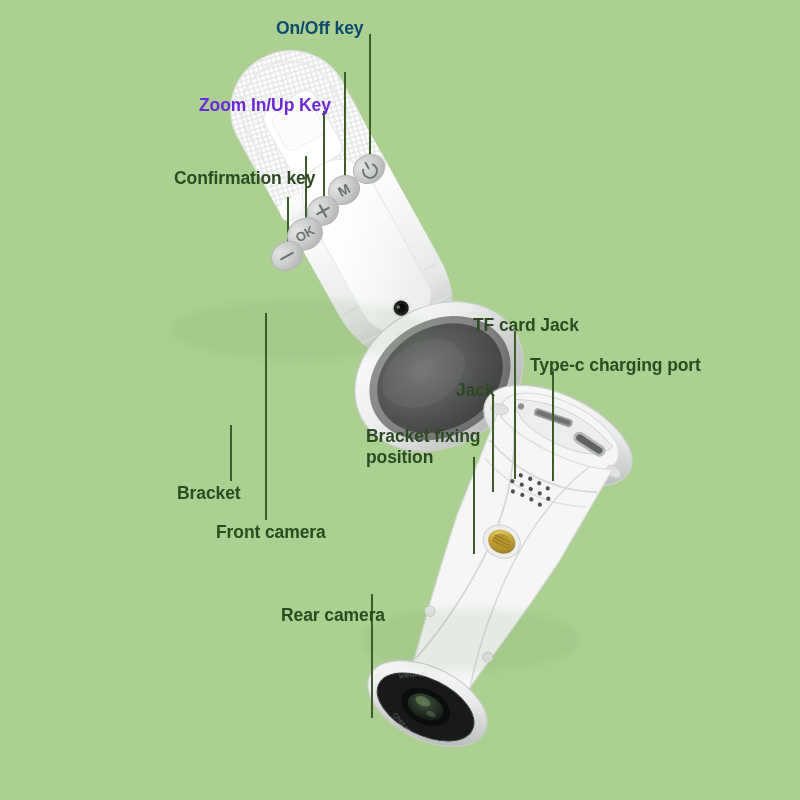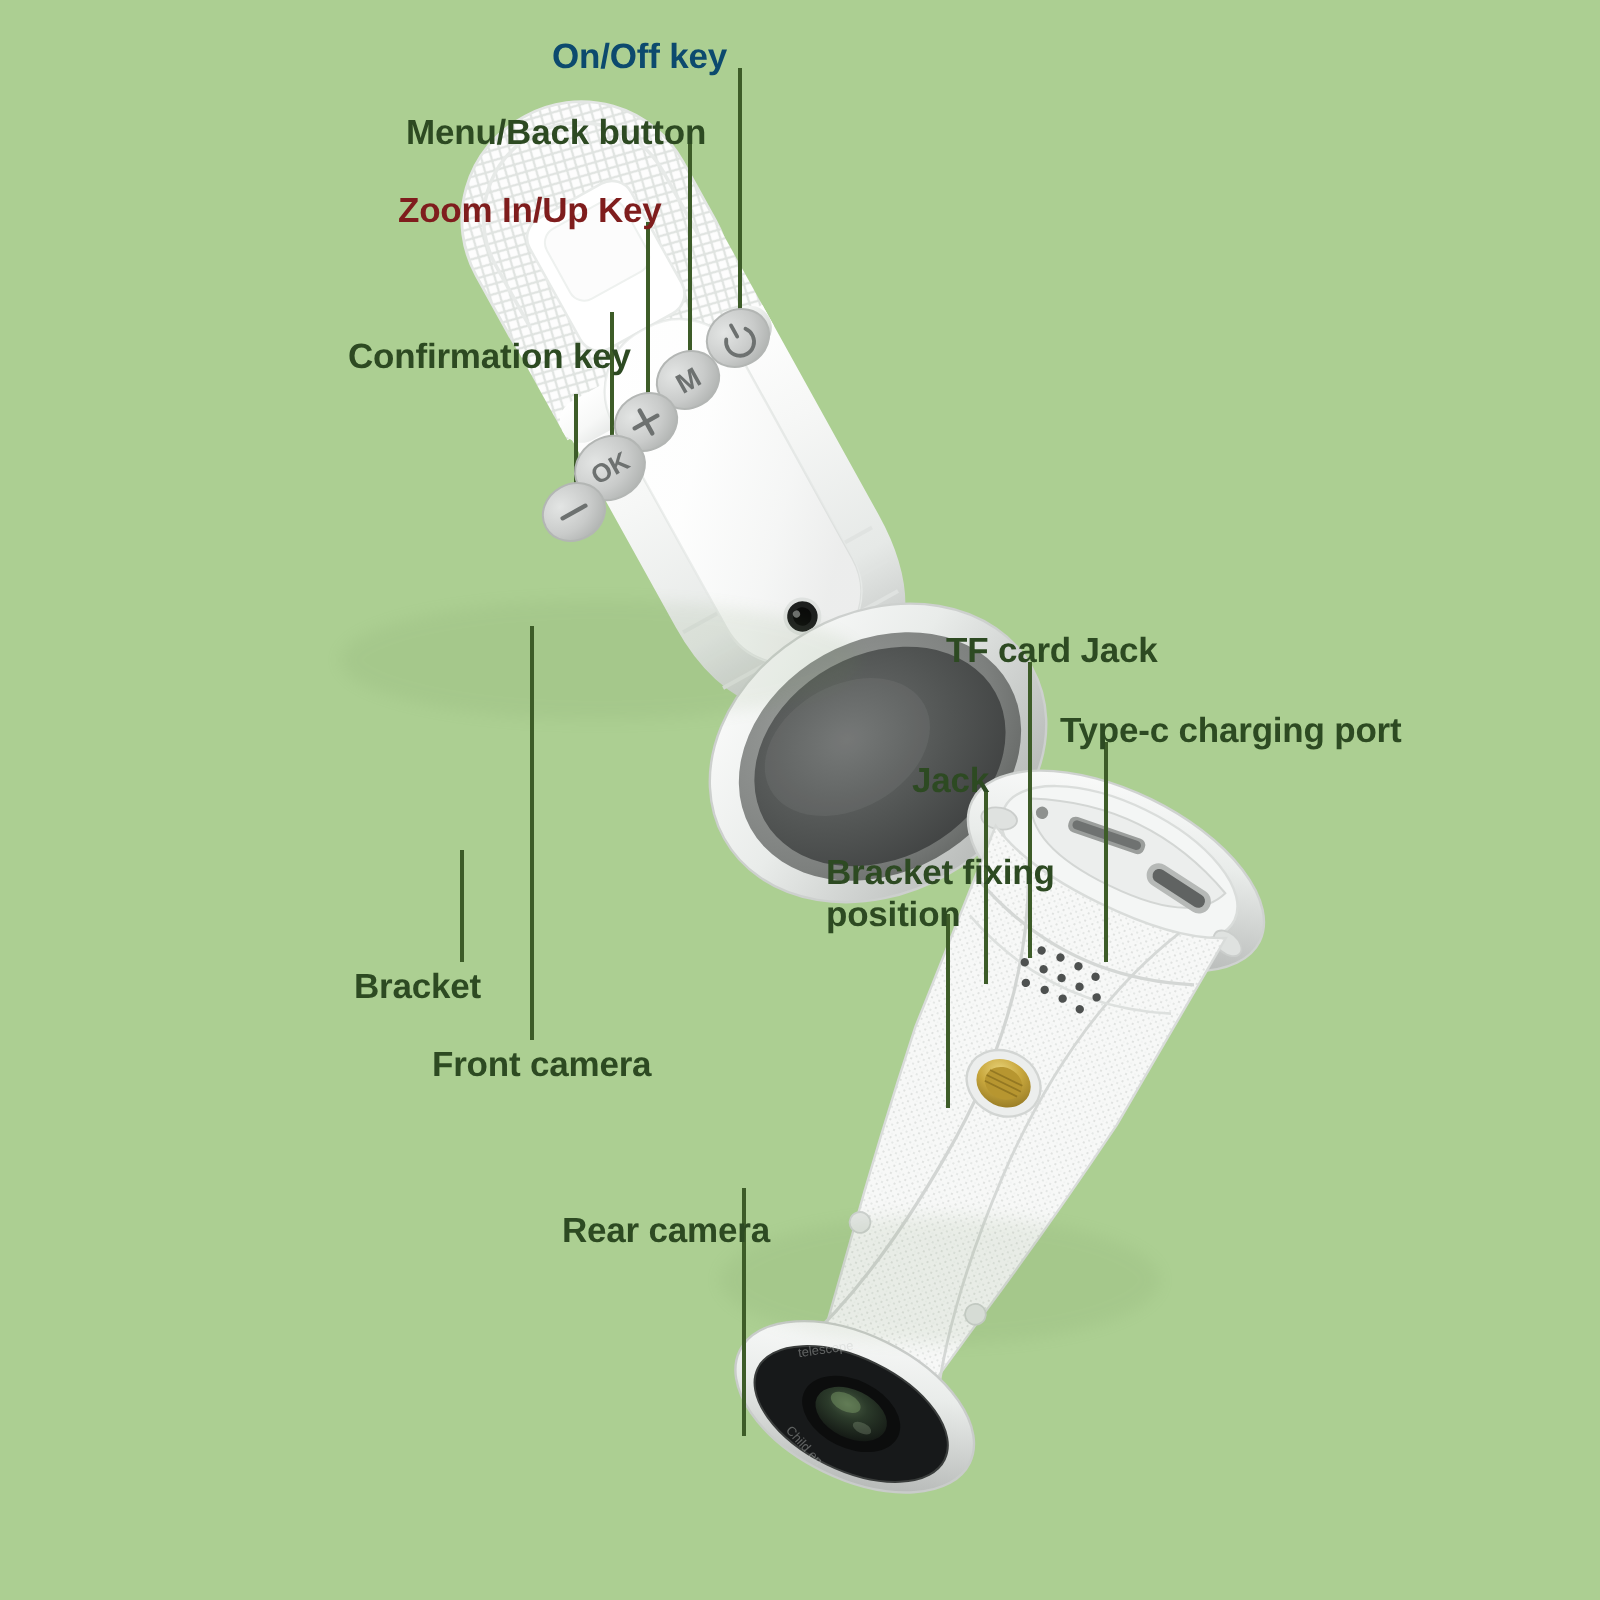--- a/index.html
+++ b/index.html
@@ -300,7 +300,6 @@
   </svg>
 
   <div class="label" style="left: 276px; top: 18px; color: #0c4a6e;">On/Off key</div>
-  <div class="label" style="left: 203px; top: 56px; color: rgb(45, 74, 34);">Menu/Back button</div>
   <div class="label" style="left: 199px; top: 95px; color: #7f1d1d; text-align: right;">Zoom In/Up Key</div>
   <div class="label" style="left: 174px; top: 140px; color: rgb(45, 74, 34); margin-top: 28px;">Confirmation key</div>
   <div class="label" style="left: 177px; top: 483px; color: rgb(45, 74, 34);">Bracket</div>

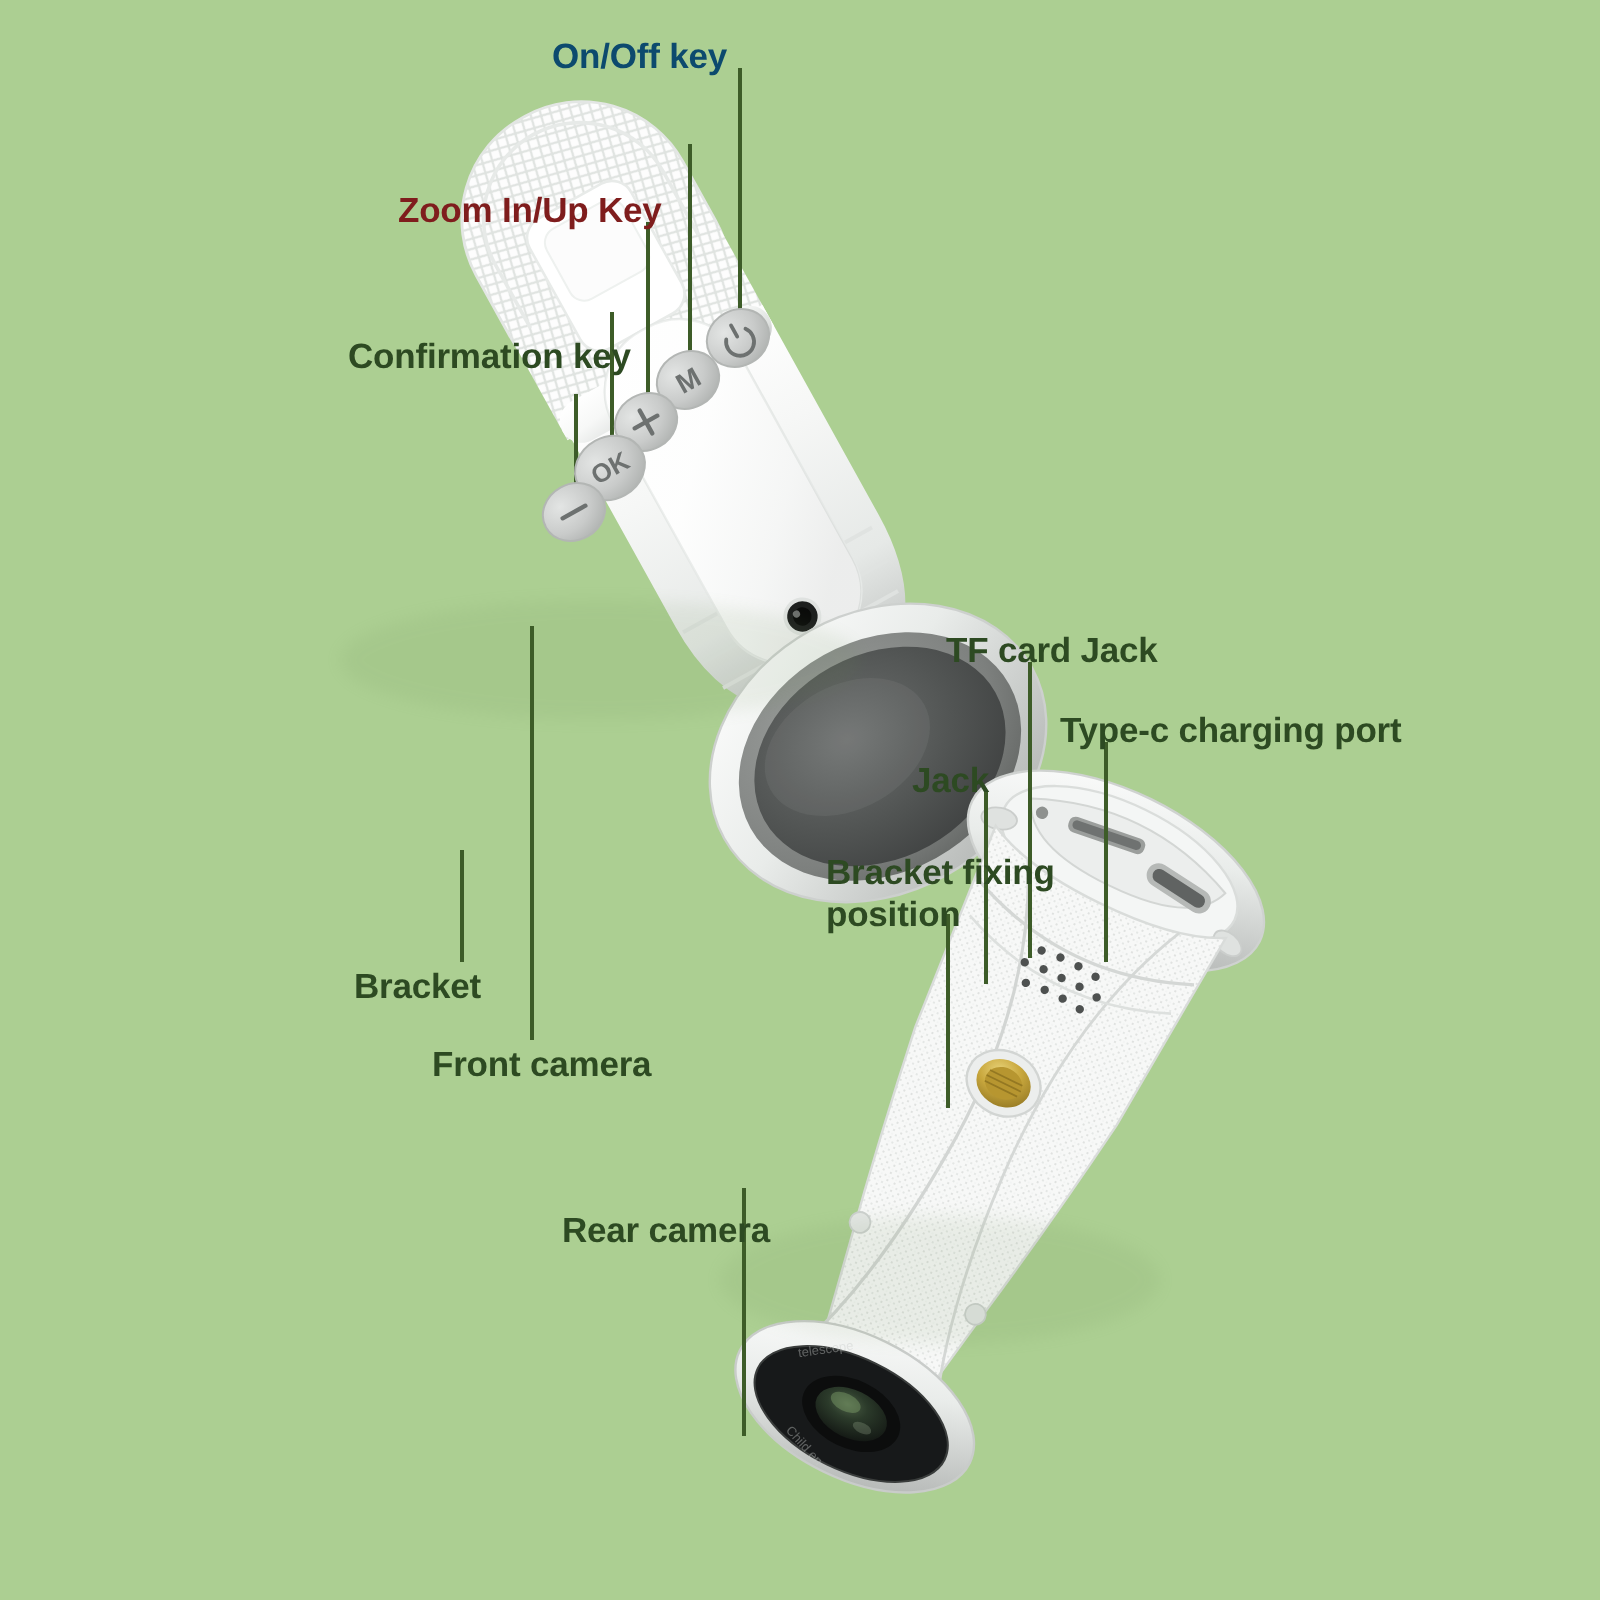--- a/index.html
+++ b/index.html
@@ -300,7 +300,7 @@
   </svg>
 
   <div class="label" style="left: 276px; top: 18px; color: #0c4a6e;">On/Off key</div>
-  <div class="label" style="left: 199px; top: 95px; color: #7f1d1d; text-align: right;">Zoom In/Up Key</div>
+  <div class="label" style="left: 199px; top: 95px; color: #6d28d9; text-align: right;">Zoom In/Up Key</div>
   <div class="label" style="left: 174px; top: 140px; color: rgb(45, 74, 34); margin-top: 28px;">Confirmation key</div>
   <div class="label" style="left: 177px; top: 483px; color: rgb(45, 74, 34);">Bracket</div>
   <div class="label" style="left: 216px; top: 522px; color: rgb(45, 74, 34);">Front camera</div>

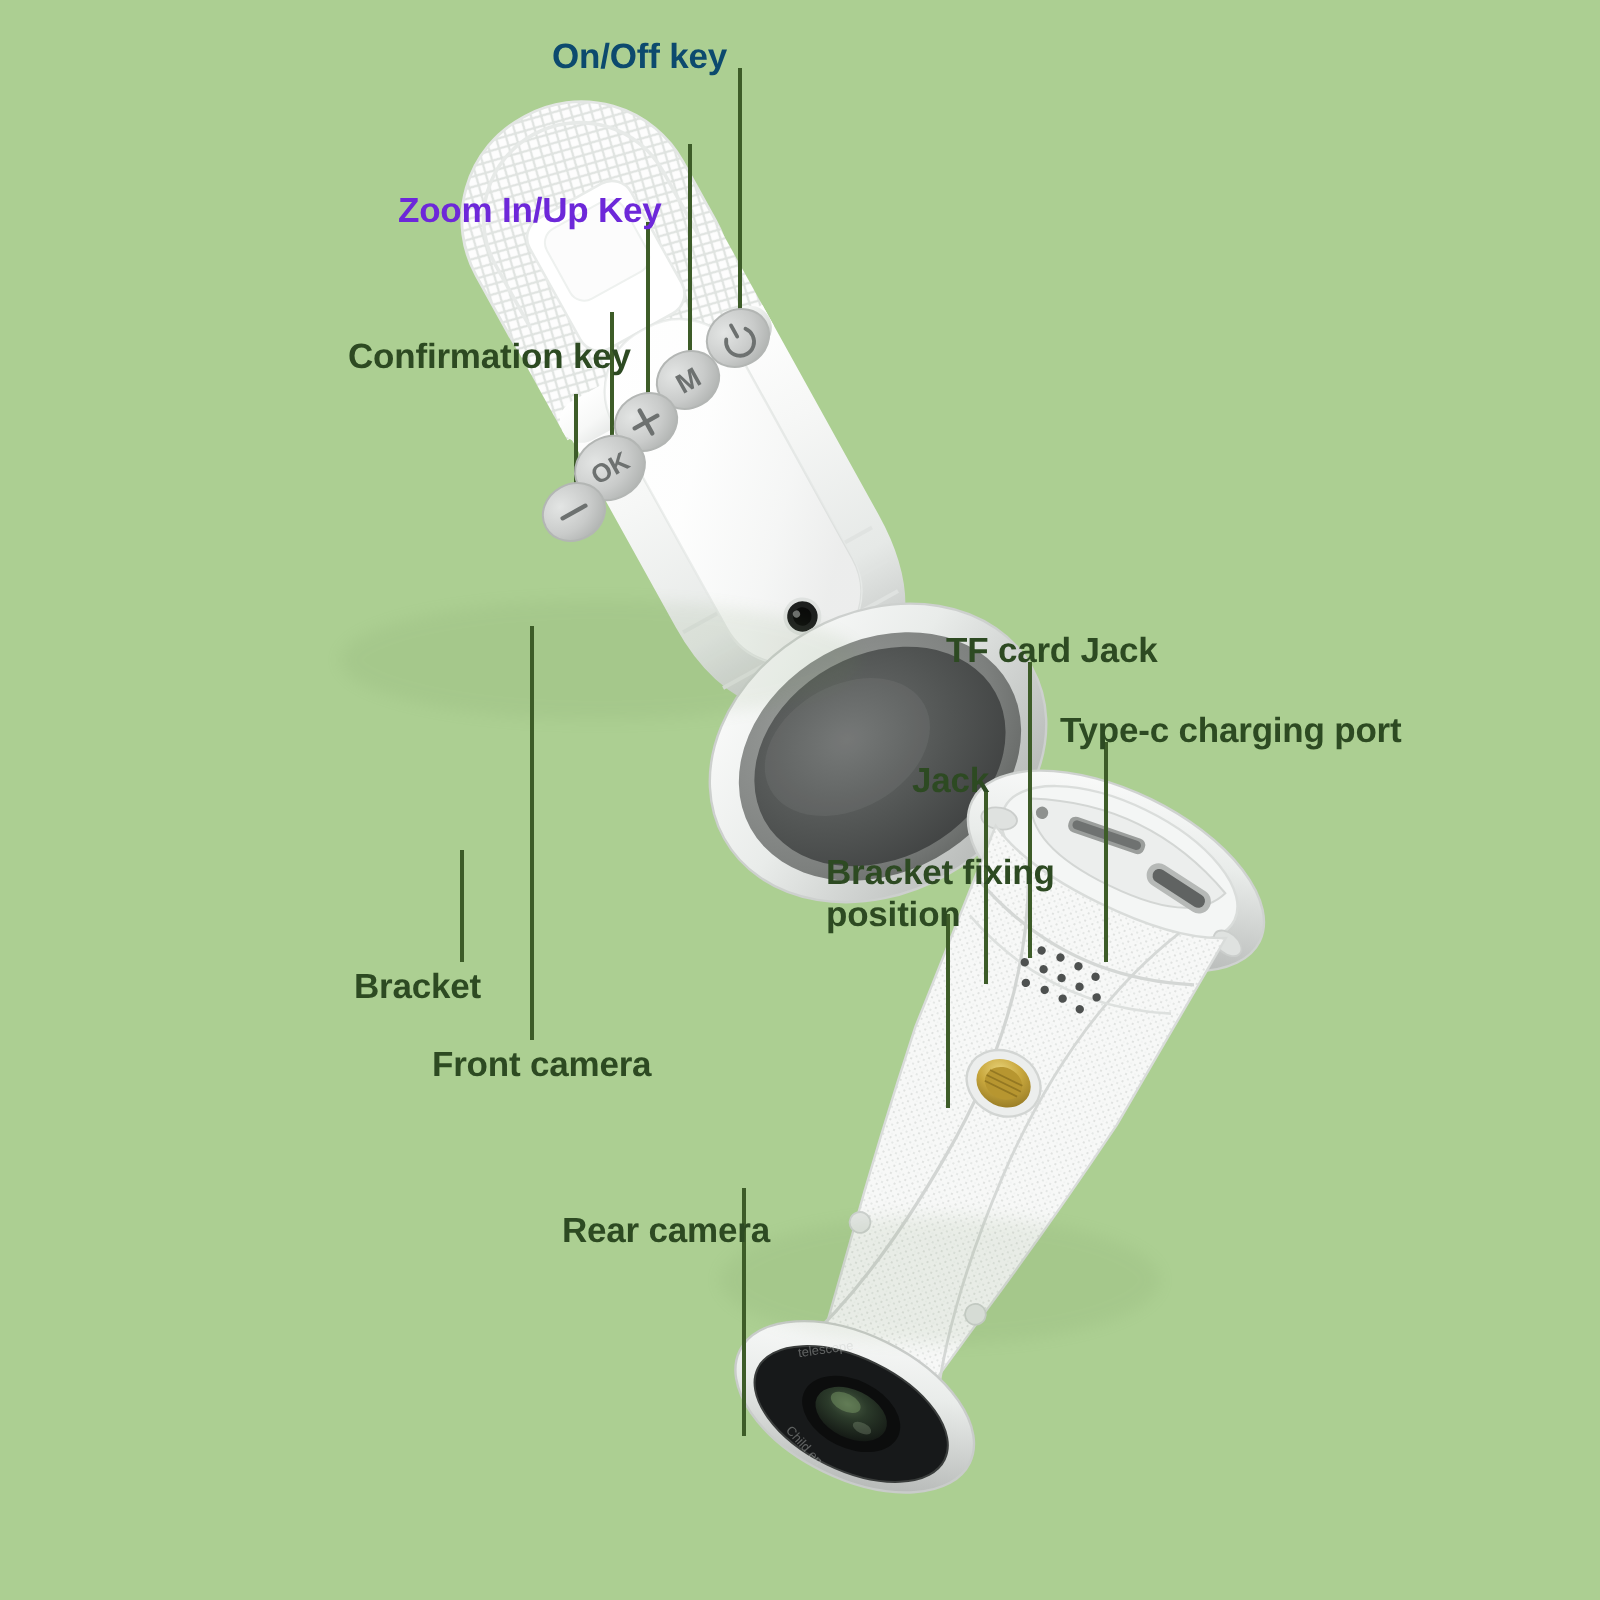--- a/index.html
+++ b/index.html
@@ -30,7 +30,7 @@
     white-space: pre;
     user-select: none;
   }
-  .label.two-line { white-space: pre-line; margin-left: 47px; }
+  .label.two-line { white-space: pre-line; }
   .lead {
     position: absolute;
     background: #3d5c28;

